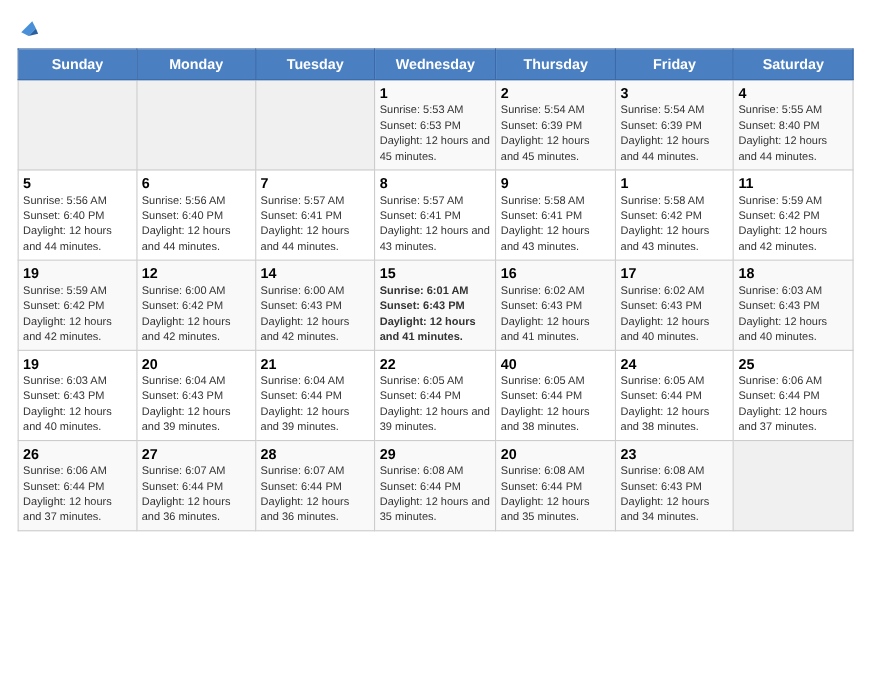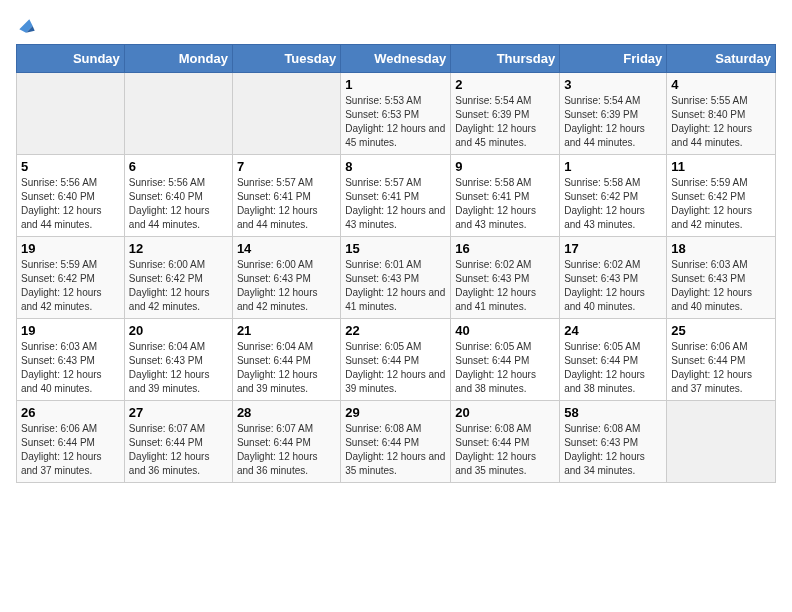--- a/index.html
+++ b/index.html
@@ -62,7 +62,7 @@
       background-color: #4a7fc1;
       color: #fff;
       padding: 6px 4px;
-      text-align: right;
+      text-align: center;
       font-size: 13px;
       font-weight: bold;
       border: 1px solid #3a6aaa;

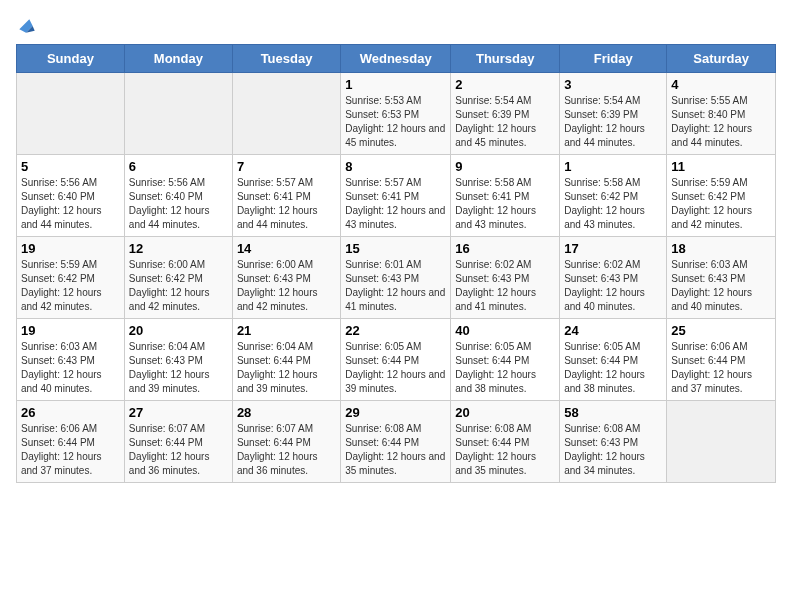--- a/index.html
+++ b/index.html
@@ -220,7 +220,7 @@
         </td>
         <td>
           <div class="day-number">15</div>
-          <div class="day-info" style="white-space: pre-line;">Sunrise: 6:01 AM
+          <div class="day-info" style="white-space: pre-line; font-weight: bold;">Sunrise: 6:01 AM
 Sunset: 6:43 PM
 Daylight: 12 hours and 41 minutes.</div>
         </td>

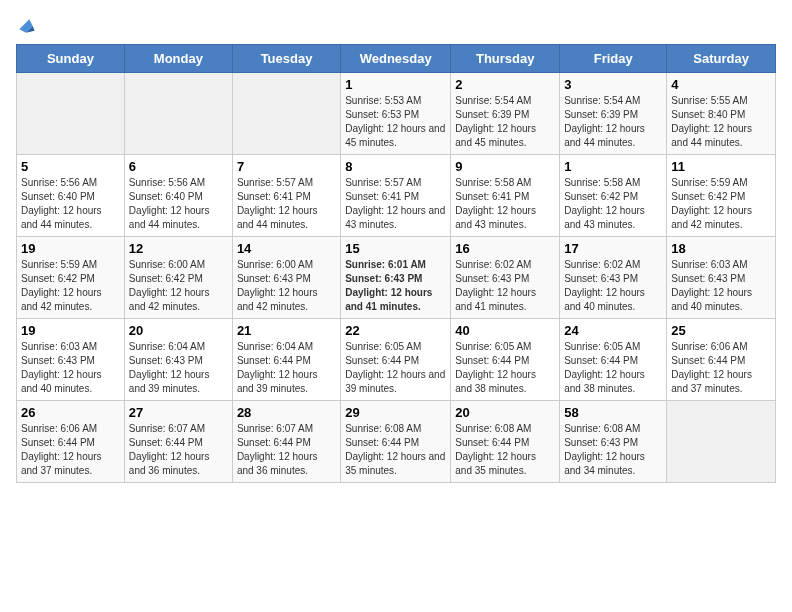--- a/index.html
+++ b/index.html
@@ -319,7 +319,7 @@
 Daylight: 12 hours and 35 minutes.</div>
         </td>
         <td>
-          <div class="day-number">58</div>
+          <div class="day-number">23</div>
           <div class="day-info" style="white-space: pre-line;">Sunrise: 6:08 AM
 Sunset: 6:43 PM
 Daylight: 12 hours and 34 minutes.</div>

